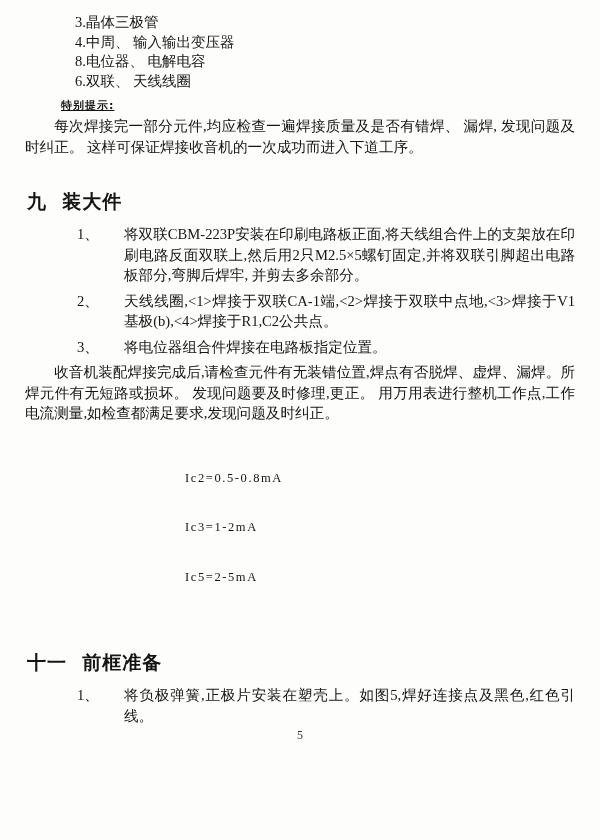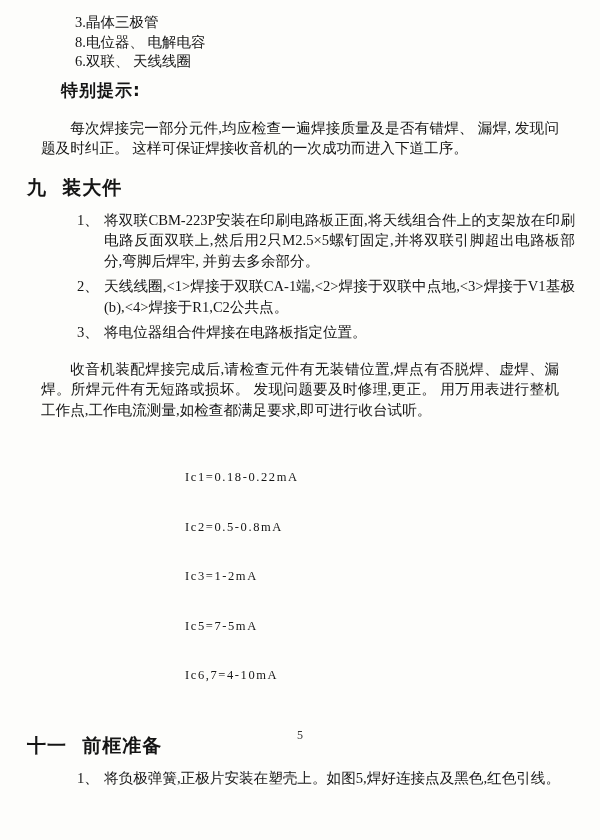--- a/index.html
+++ b/index.html
@@ -52,6 +52,7 @@
 
   <div class="component-list">
     <div class="row">3.晶体三极管</div>
+    <div class="row">4.中周、 输入输出变压器</div>
     <div class="row">8.电位器、 电解电容</div>
     <div class="row">6.双联、 天线线圈</div>
   </div>

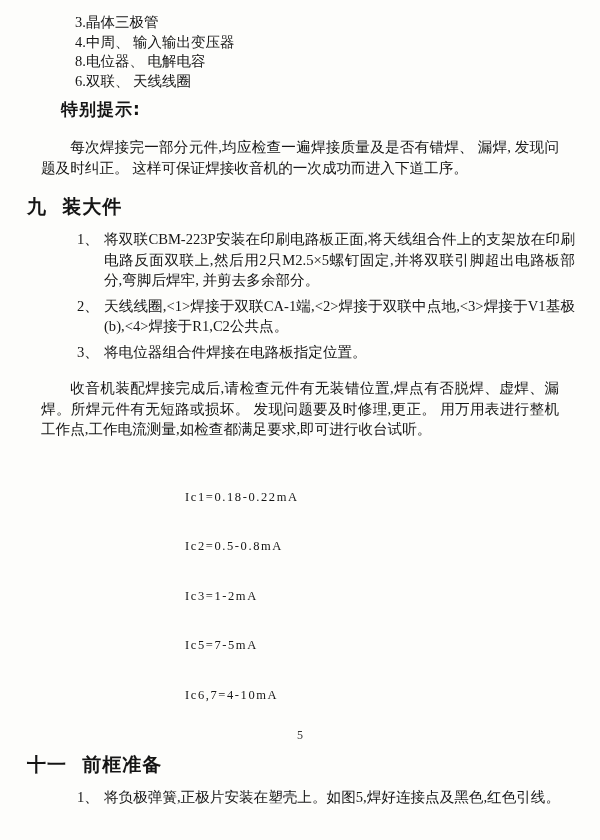--- a/index.html
+++ b/index.html
@@ -19,7 +19,7 @@
   
   .note-title {
     font-family:"DejaVu Sans","Liberation Sans",sans-serif; font-weight:bold;
-    font-size:17px; margin:7px 0 3px 36px; letter-spacing:1px;
+    font-size:11px; margin:7px 0 3px 36px; letter-spacing:1px;text-decoration:underline;
   }
   .para {
     font-size:14.6px; line-height:20.5px; text-align:justify;

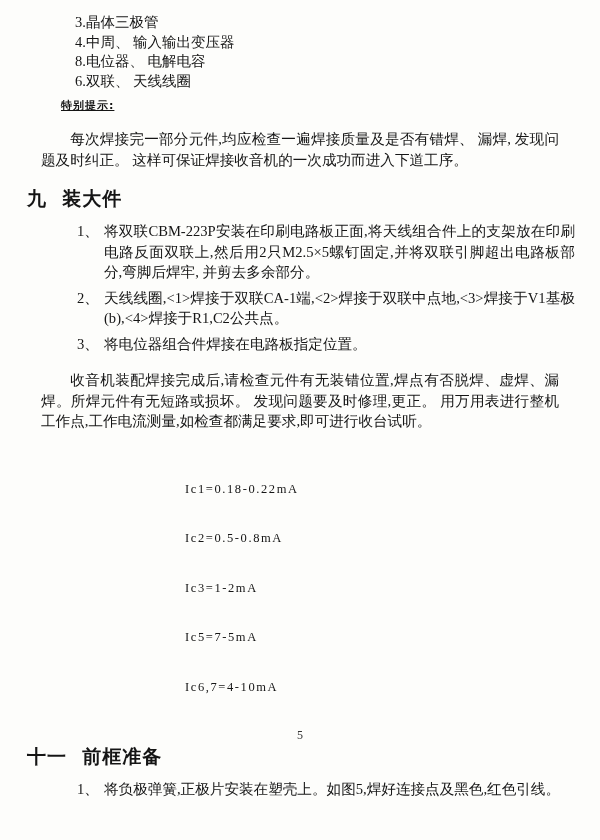--- a/index.html
+++ b/index.html
@@ -23,7 +23,7 @@
   }
   .para {
     font-size:14.6px; line-height:20.5px; text-align:justify;
-    text-indent:2em; margin:16px;
+    text-indent:2em; margin:0;
   }
   
   .sec-title {

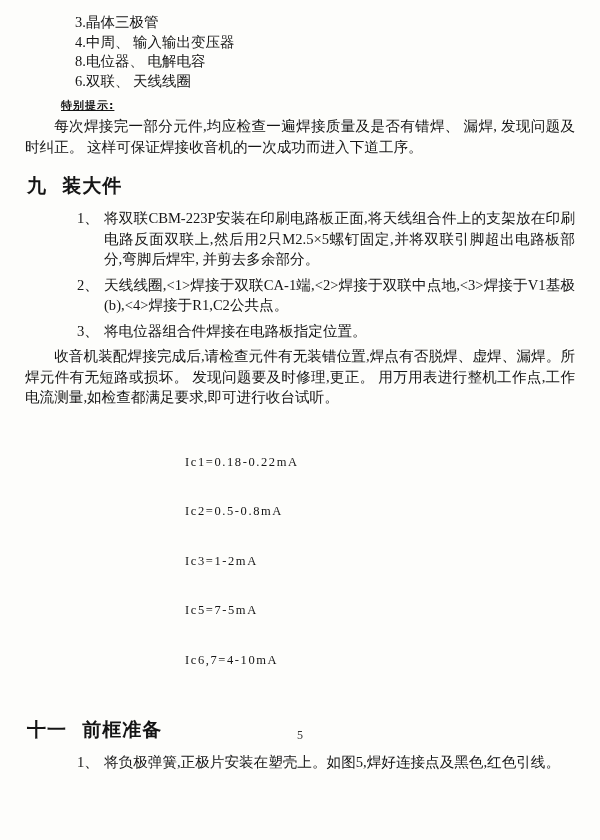--- a/index.html
+++ b/index.html
@@ -28,7 +28,7 @@
   
   .sec-title {
     font-family:"DejaVu Sans","Liberation Sans",sans-serif; font-weight:bold;
-    font-size:19px; margin:16px 0 9px 2px; white-space:pre-wrap; letter-spacing:1px;
+    font-size:19px; margin:32px 0 9px 2px; white-space:pre-wrap; letter-spacing:1px;
   }
   
   .item { display:flex; margin:0 0 5px 52px; font-size:14.6px; line-height:20.5px; }

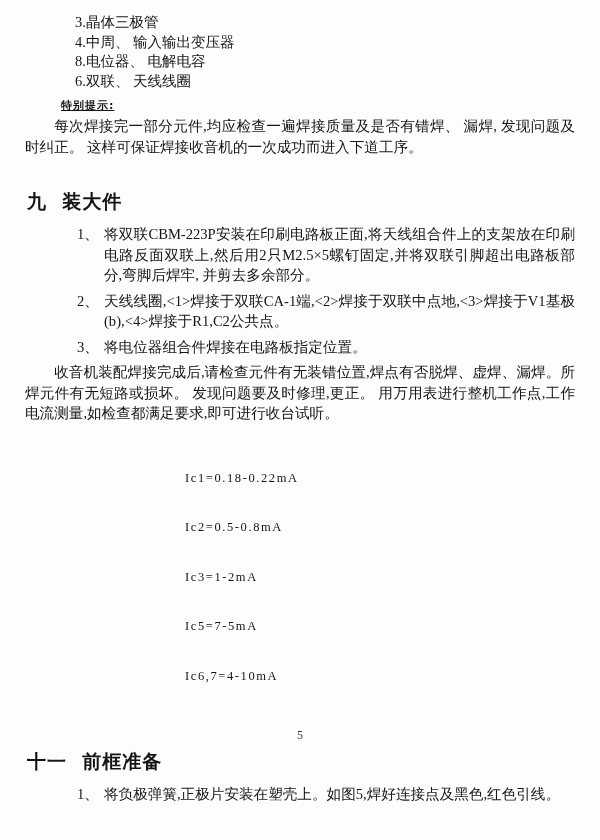--- a/index.html
+++ b/index.html
@@ -33,7 +33,7 @@
   
   .item { display:flex; margin:0 0 5px 52px; font-size:14.6px; line-height:20.5px; }
   .item .num { flex:0 0 27px; }
-  .item .txt { flex:1; text-align:justify; }
+  .item .txt { flex:1; text-align:justify;margin-left:20px; }
   
   .ic-block {
     margin:13px 0 12px 160px; font-size:12.5px; line-height:16.5px;

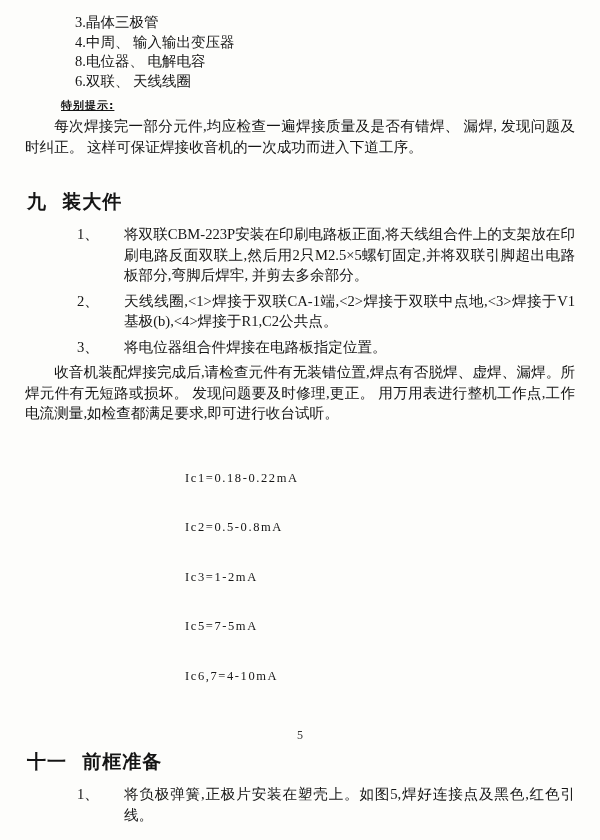--- a/index.html
+++ b/index.html
@@ -74,7 +74,7 @@
     <span class="txt">将电位器组合件焊接在电路板指定位置。</span>
   </div>
 
-  <p class="para">收音机装配焊接完成后,请检查元件有无装错位置,焊点有否脱焊、虚焊、漏焊。所焊元件有无短路或损坏。 发现问题要及时修理,更正。 用万用表进行整机工作点,工作电流测量,如检查都满足要求,即可进行收台试听。</p>
+  <p class="para">收音机装配焊接完成后,请检查元件有无装错位置,焊点有否脱焊、虚焊、漏焊。所焊元件有无短路或损坏。 发现问题要及时修理,更正。 用万用表进行整机工作点,工作电流测量,如检查都满足要求,发现问题及时纠正。</p>
   <div class="ic-block">
     <div>Ic1=0.18-0.22mA</div>
     <div>Ic2=0.5-0.8mA</div>

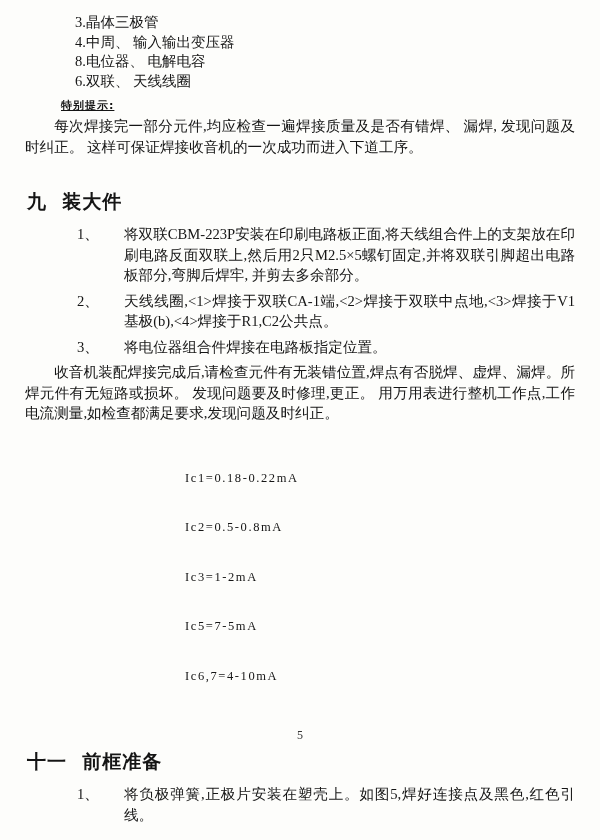--- a/index.html
+++ b/index.html
@@ -76,7 +76,6 @@
 
   <p class="para">收音机装配焊接完成后,请检查元件有无装错位置,焊点有否脱焊、虚焊、漏焊。所焊元件有无短路或损坏。 发现问题要及时修理,更正。 用万用表进行整机工作点,工作电流测量,如检查都满足要求,发现问题及时纠正。</p>
   <div class="ic-block">
-    <div>Ic1=0.18-0.22mA</div>
     <div>Ic2=0.5-0.8mA</div>
     <div>Ic3=1-2mA</div>
     <div>Ic5=7-5mA</div>

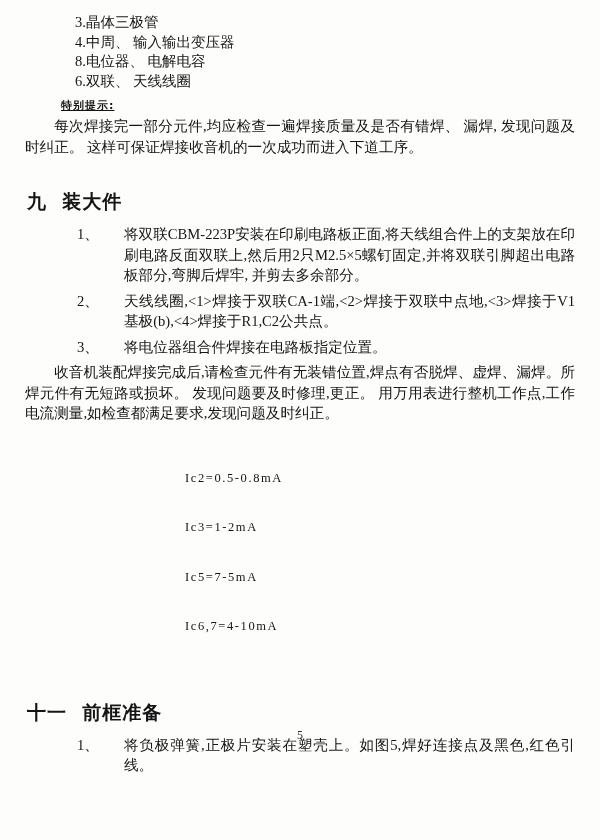--- a/index.html
+++ b/index.html
@@ -78,7 +78,7 @@
   <div class="ic-block">
     <div>Ic2=0.5-0.8mA</div>
     <div>Ic3=1-2mA</div>
-    <div>Ic5=7-5mA</div>
+    <div>Ic5=2-5mA</div>
     <div>Ic6,7=4-10mA</div>
   </div>
 

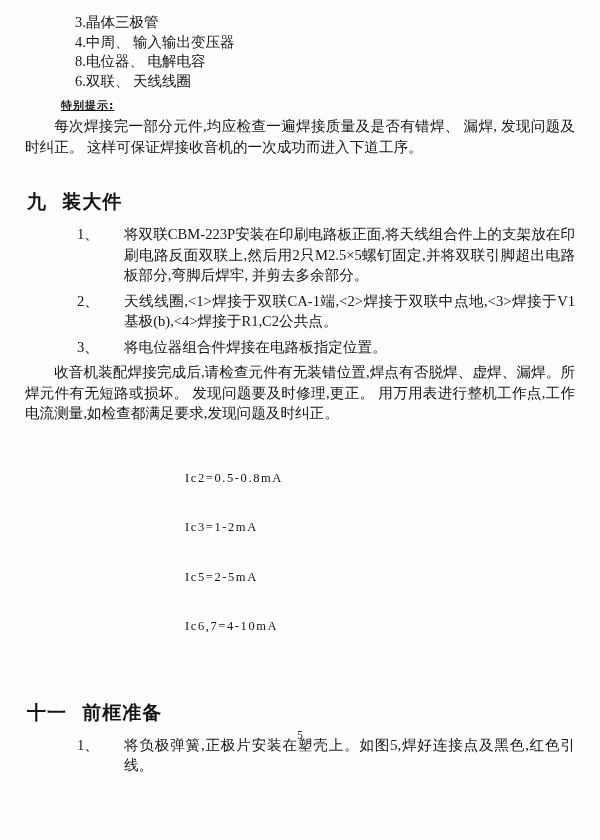--- a/index.html
+++ b/index.html
@@ -79,7 +79,6 @@
     <div>Ic2=0.5-0.8mA</div>
     <div>Ic3=1-2mA</div>
     <div>Ic5=2-5mA</div>
-    <div>Ic6,7=4-10mA</div>
   </div>
 
   <div class="sec-title">十一  前框准备</div>

